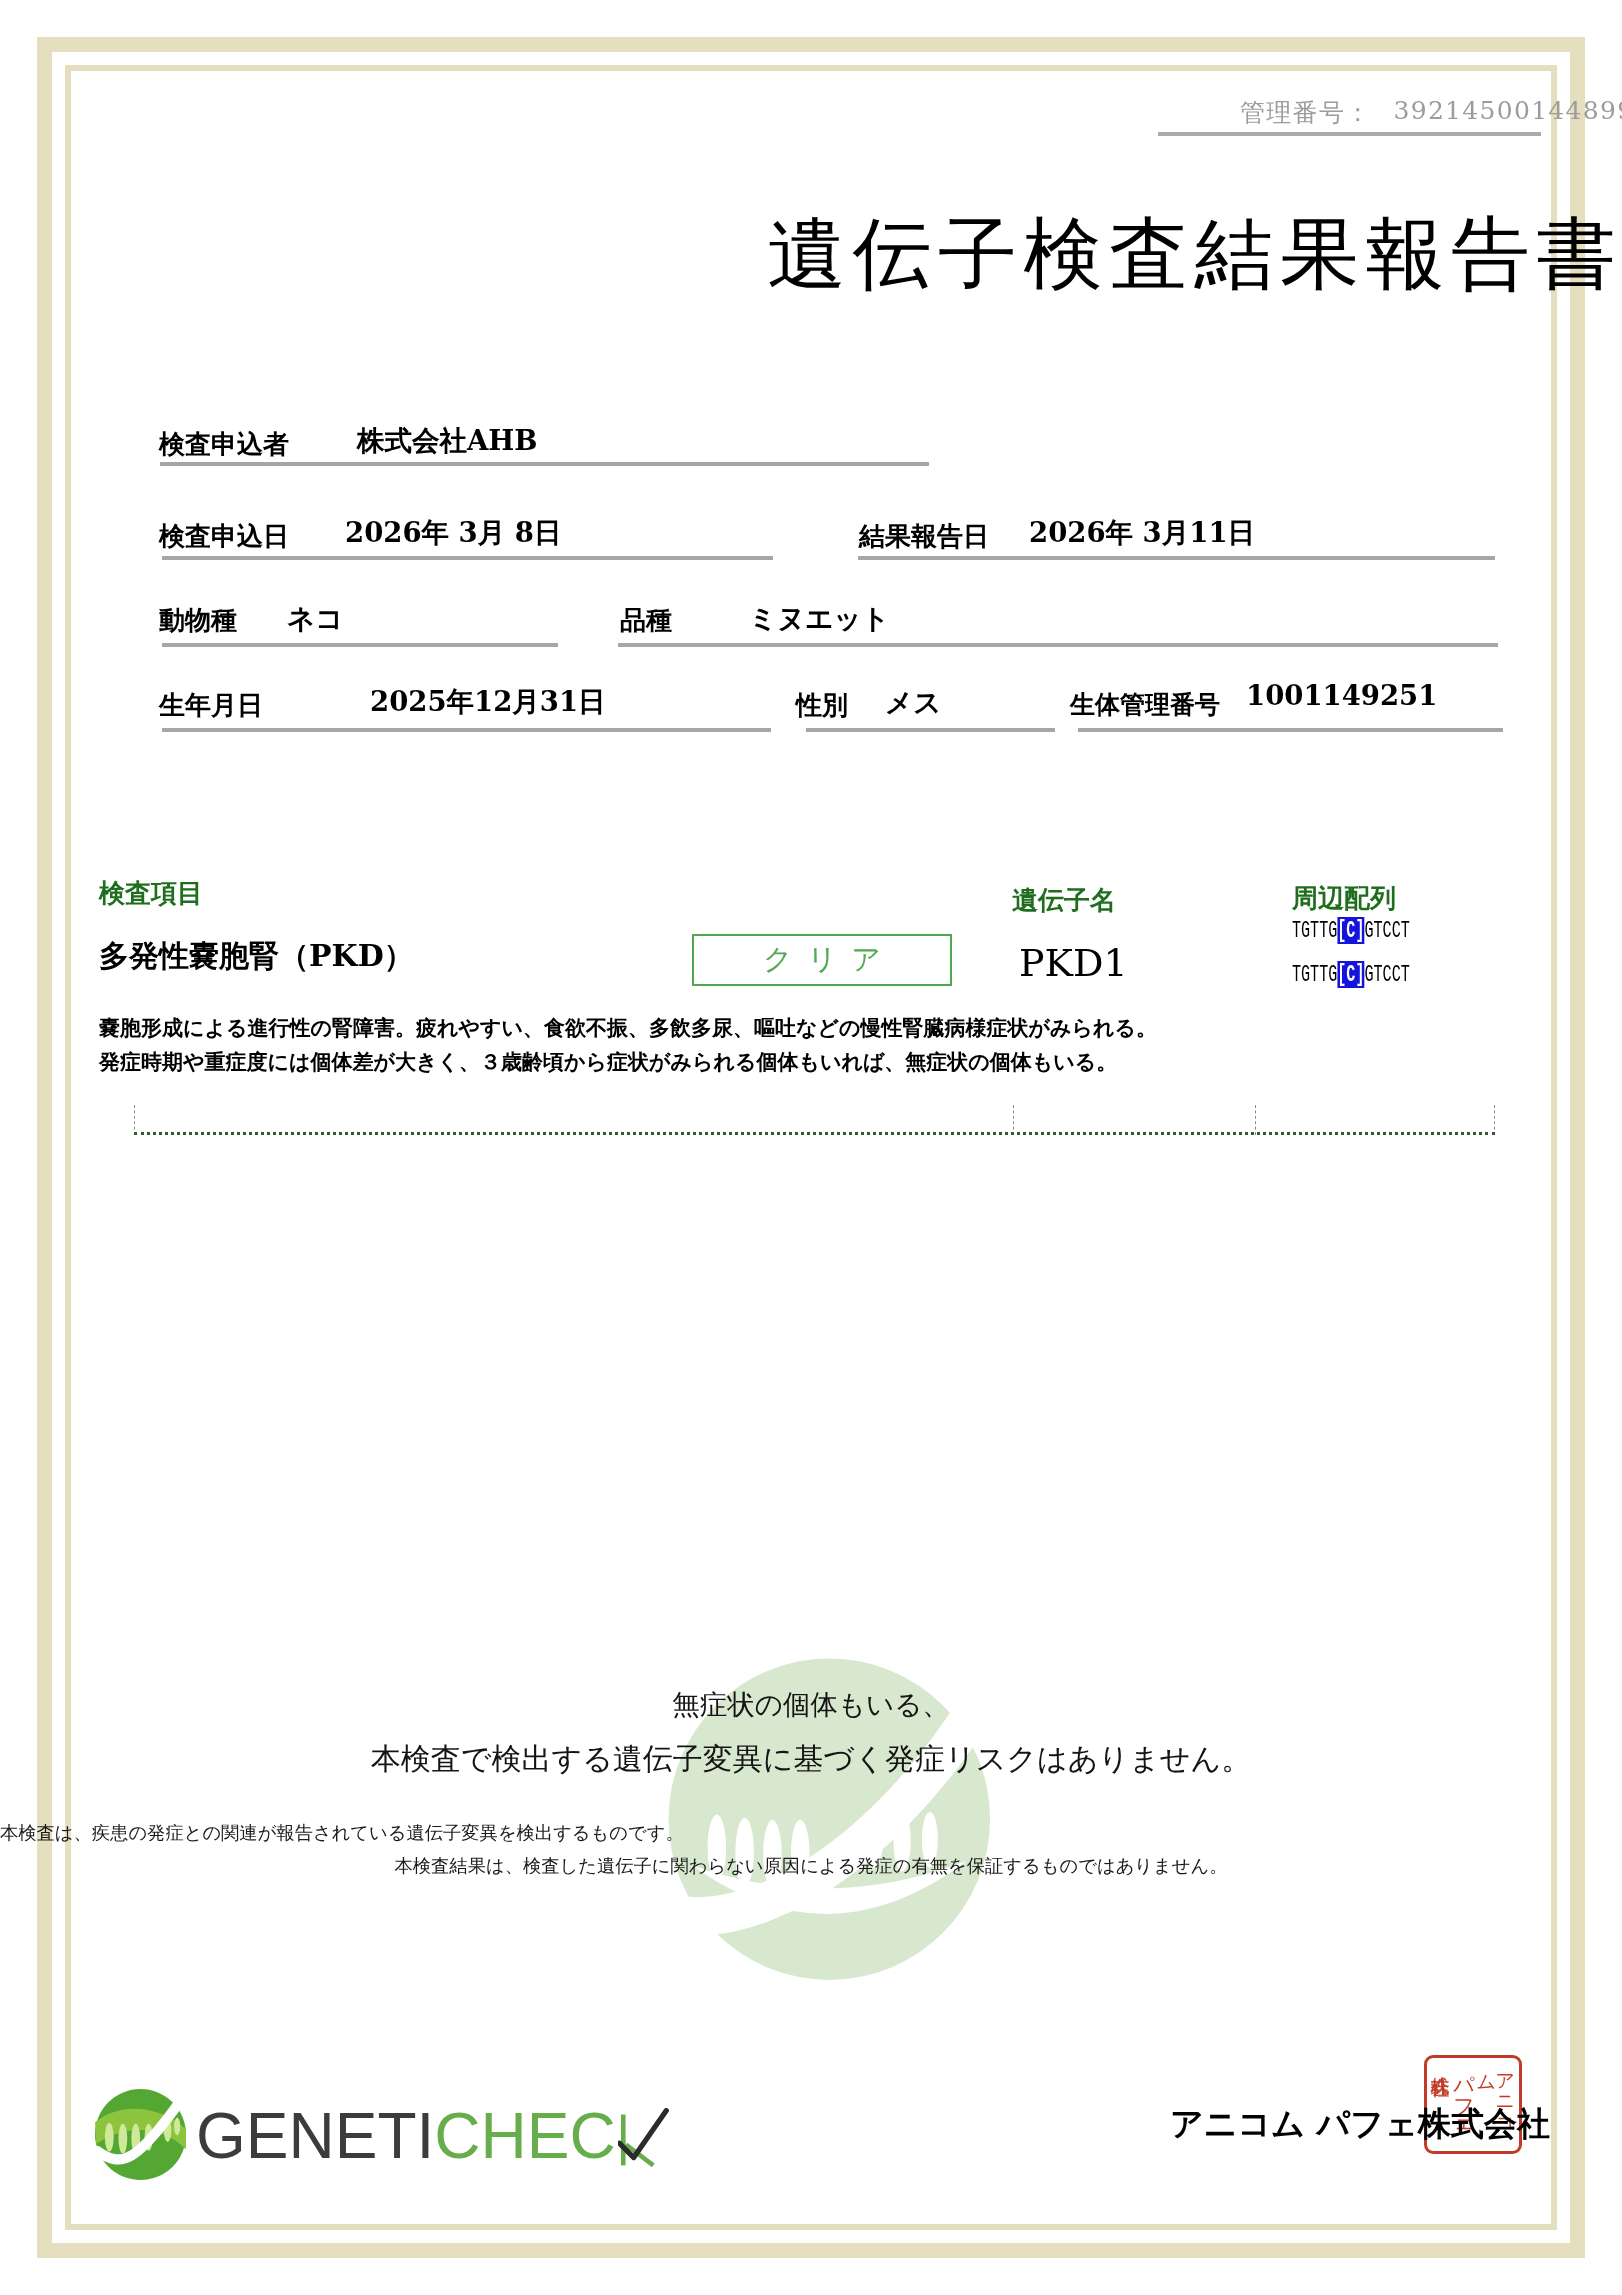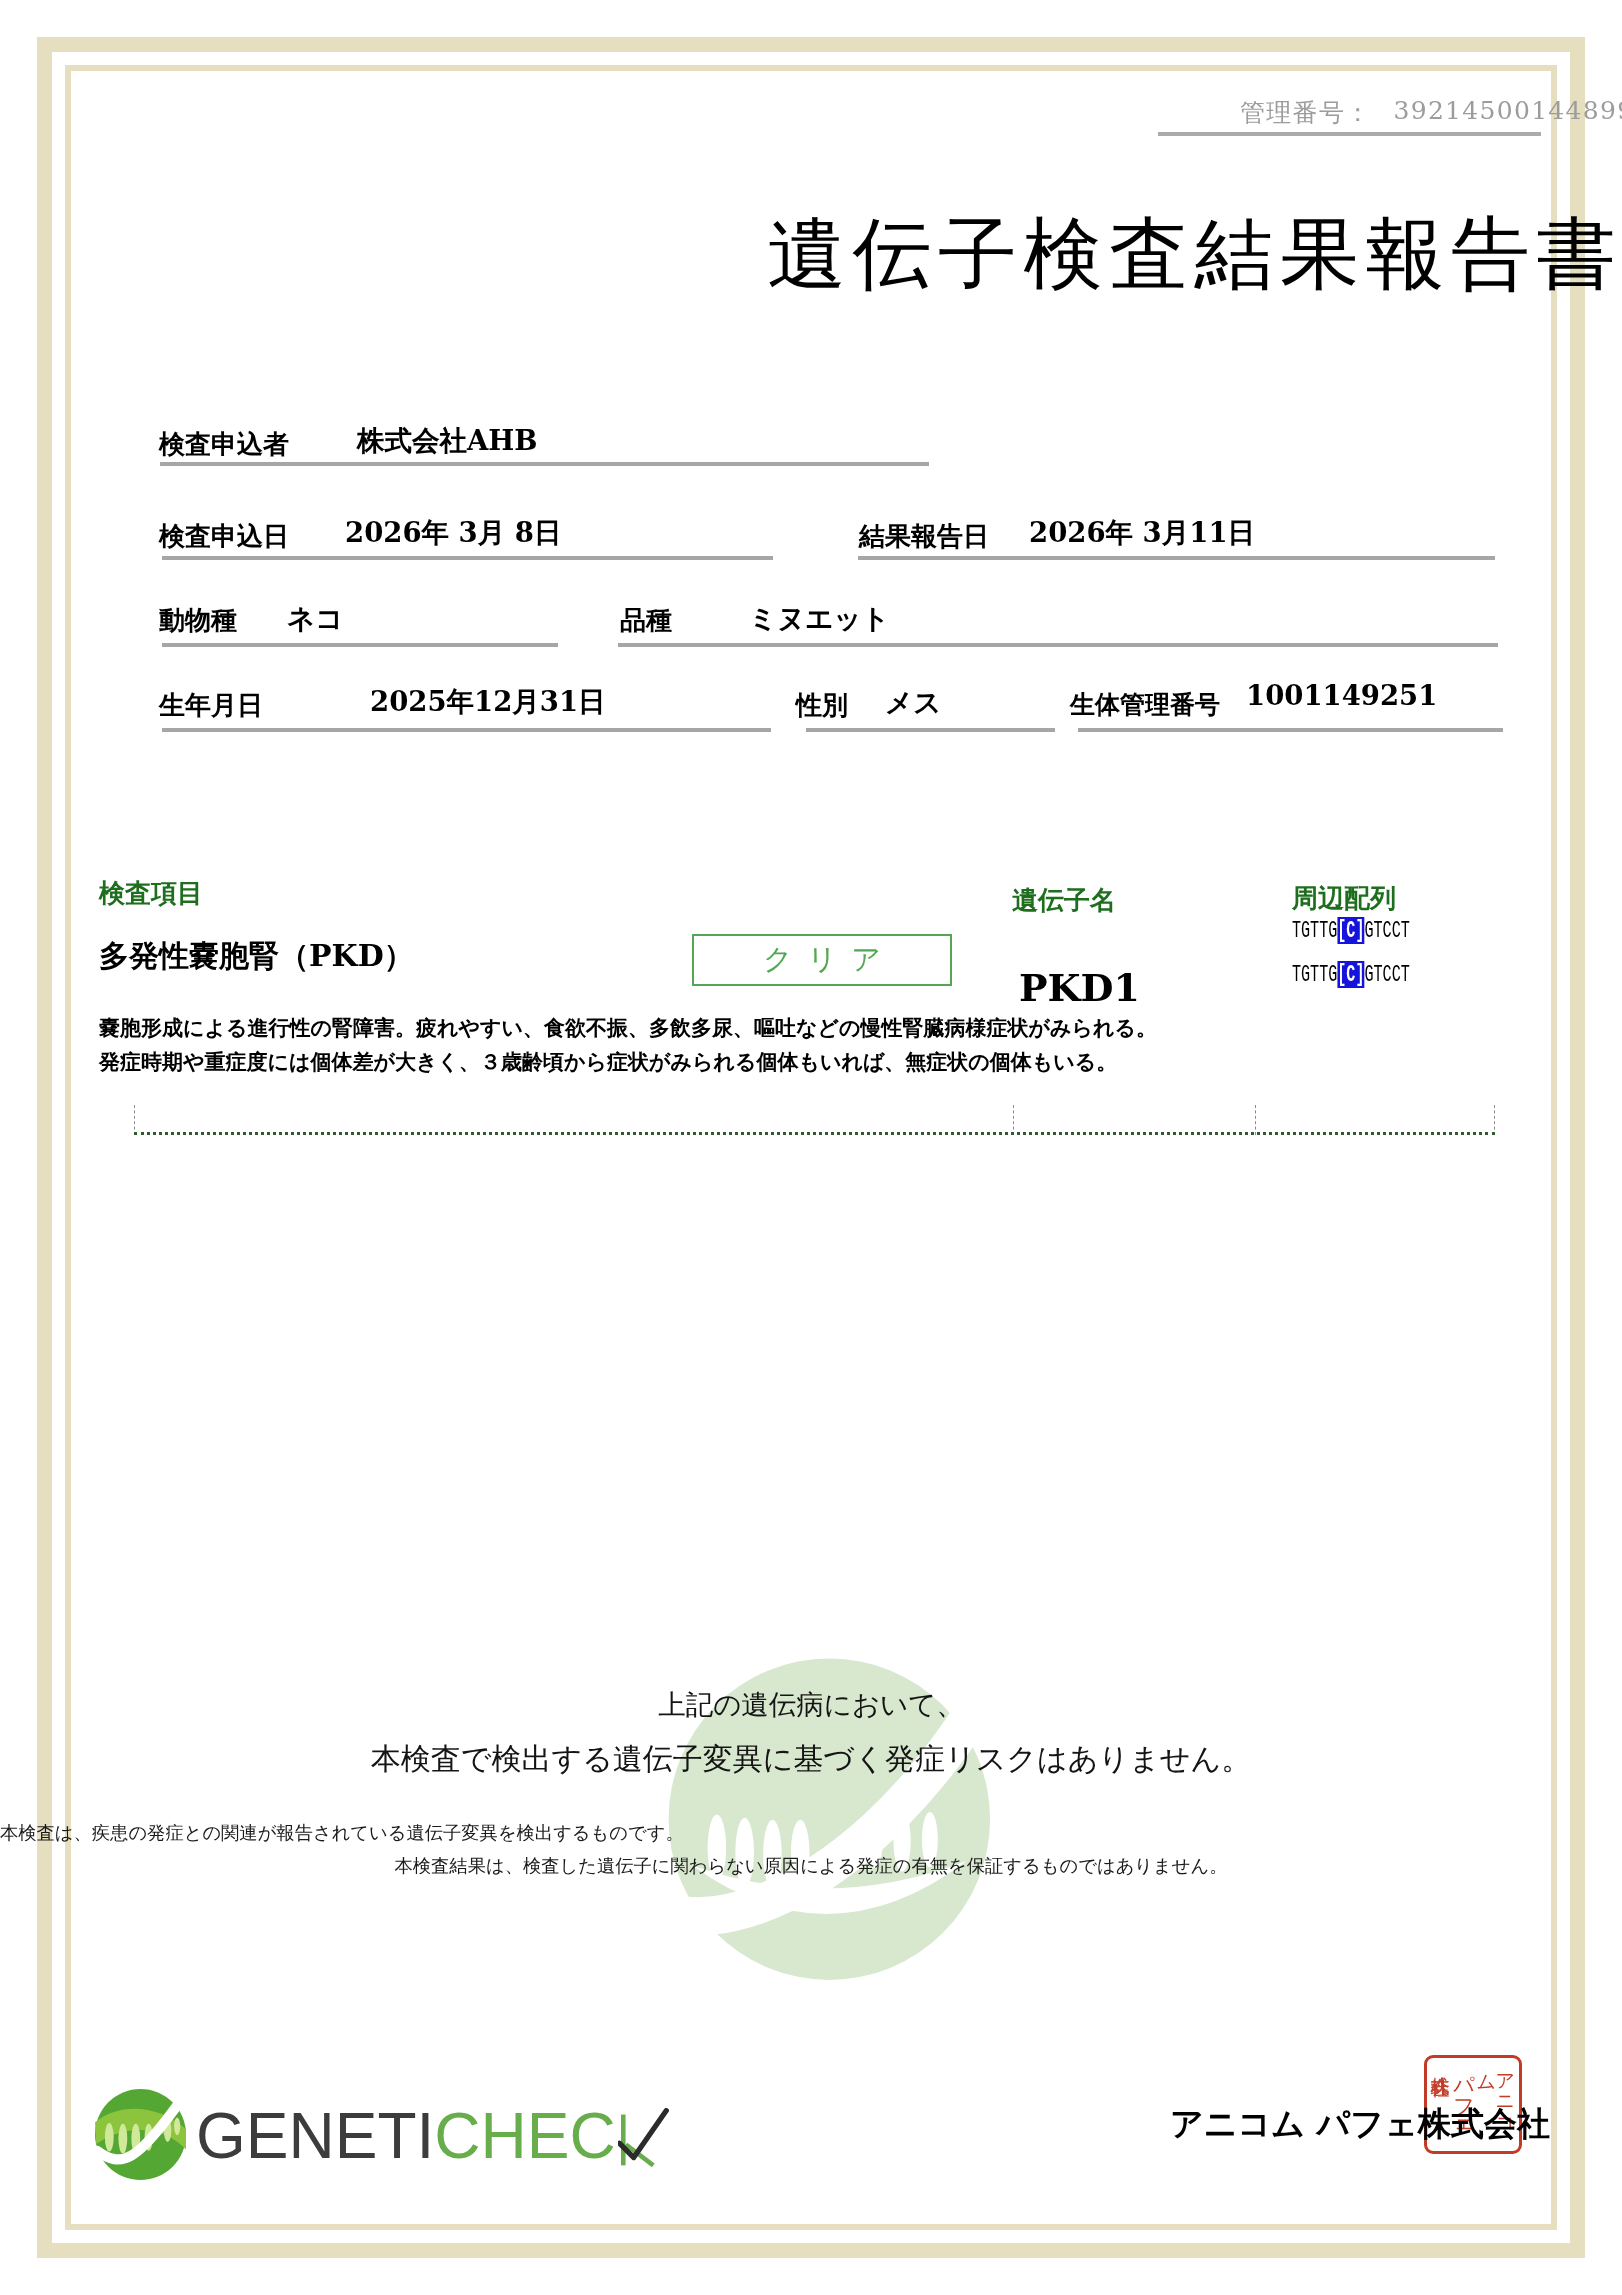--- a/index.html
+++ b/index.html
@@ -34,7 +34,7 @@
     display:flex;align-items:center;justify-content:center;
   }
   .result-box span{color:#52a852;font-size:29px;letter-spacing:14.4px;padding-left:14.4px;white-space:nowrap;}
-  .gene-name{top:941px;left:1019px;font-size:38px;font-weight:700;white-space:nowrap;margin-top:24px;}
+  .gene-name{top:941px;left:1019px;font-size:38px;font-weight:400;white-space:nowrap;}
   .seq{font-family:"Liberation Mono","DejaVu Sans Mono",monospace;font-size:23.6px;transform:scaleX(0.64);transform-origin:left top;white-space:nowrap;letter-spacing:0;}
   .seq .mut{background:#1414dd;color:#fff;font-weight:bold;}
   .desc{left:99px;font-size:21px;font-weight:bold;white-space:nowrap;}

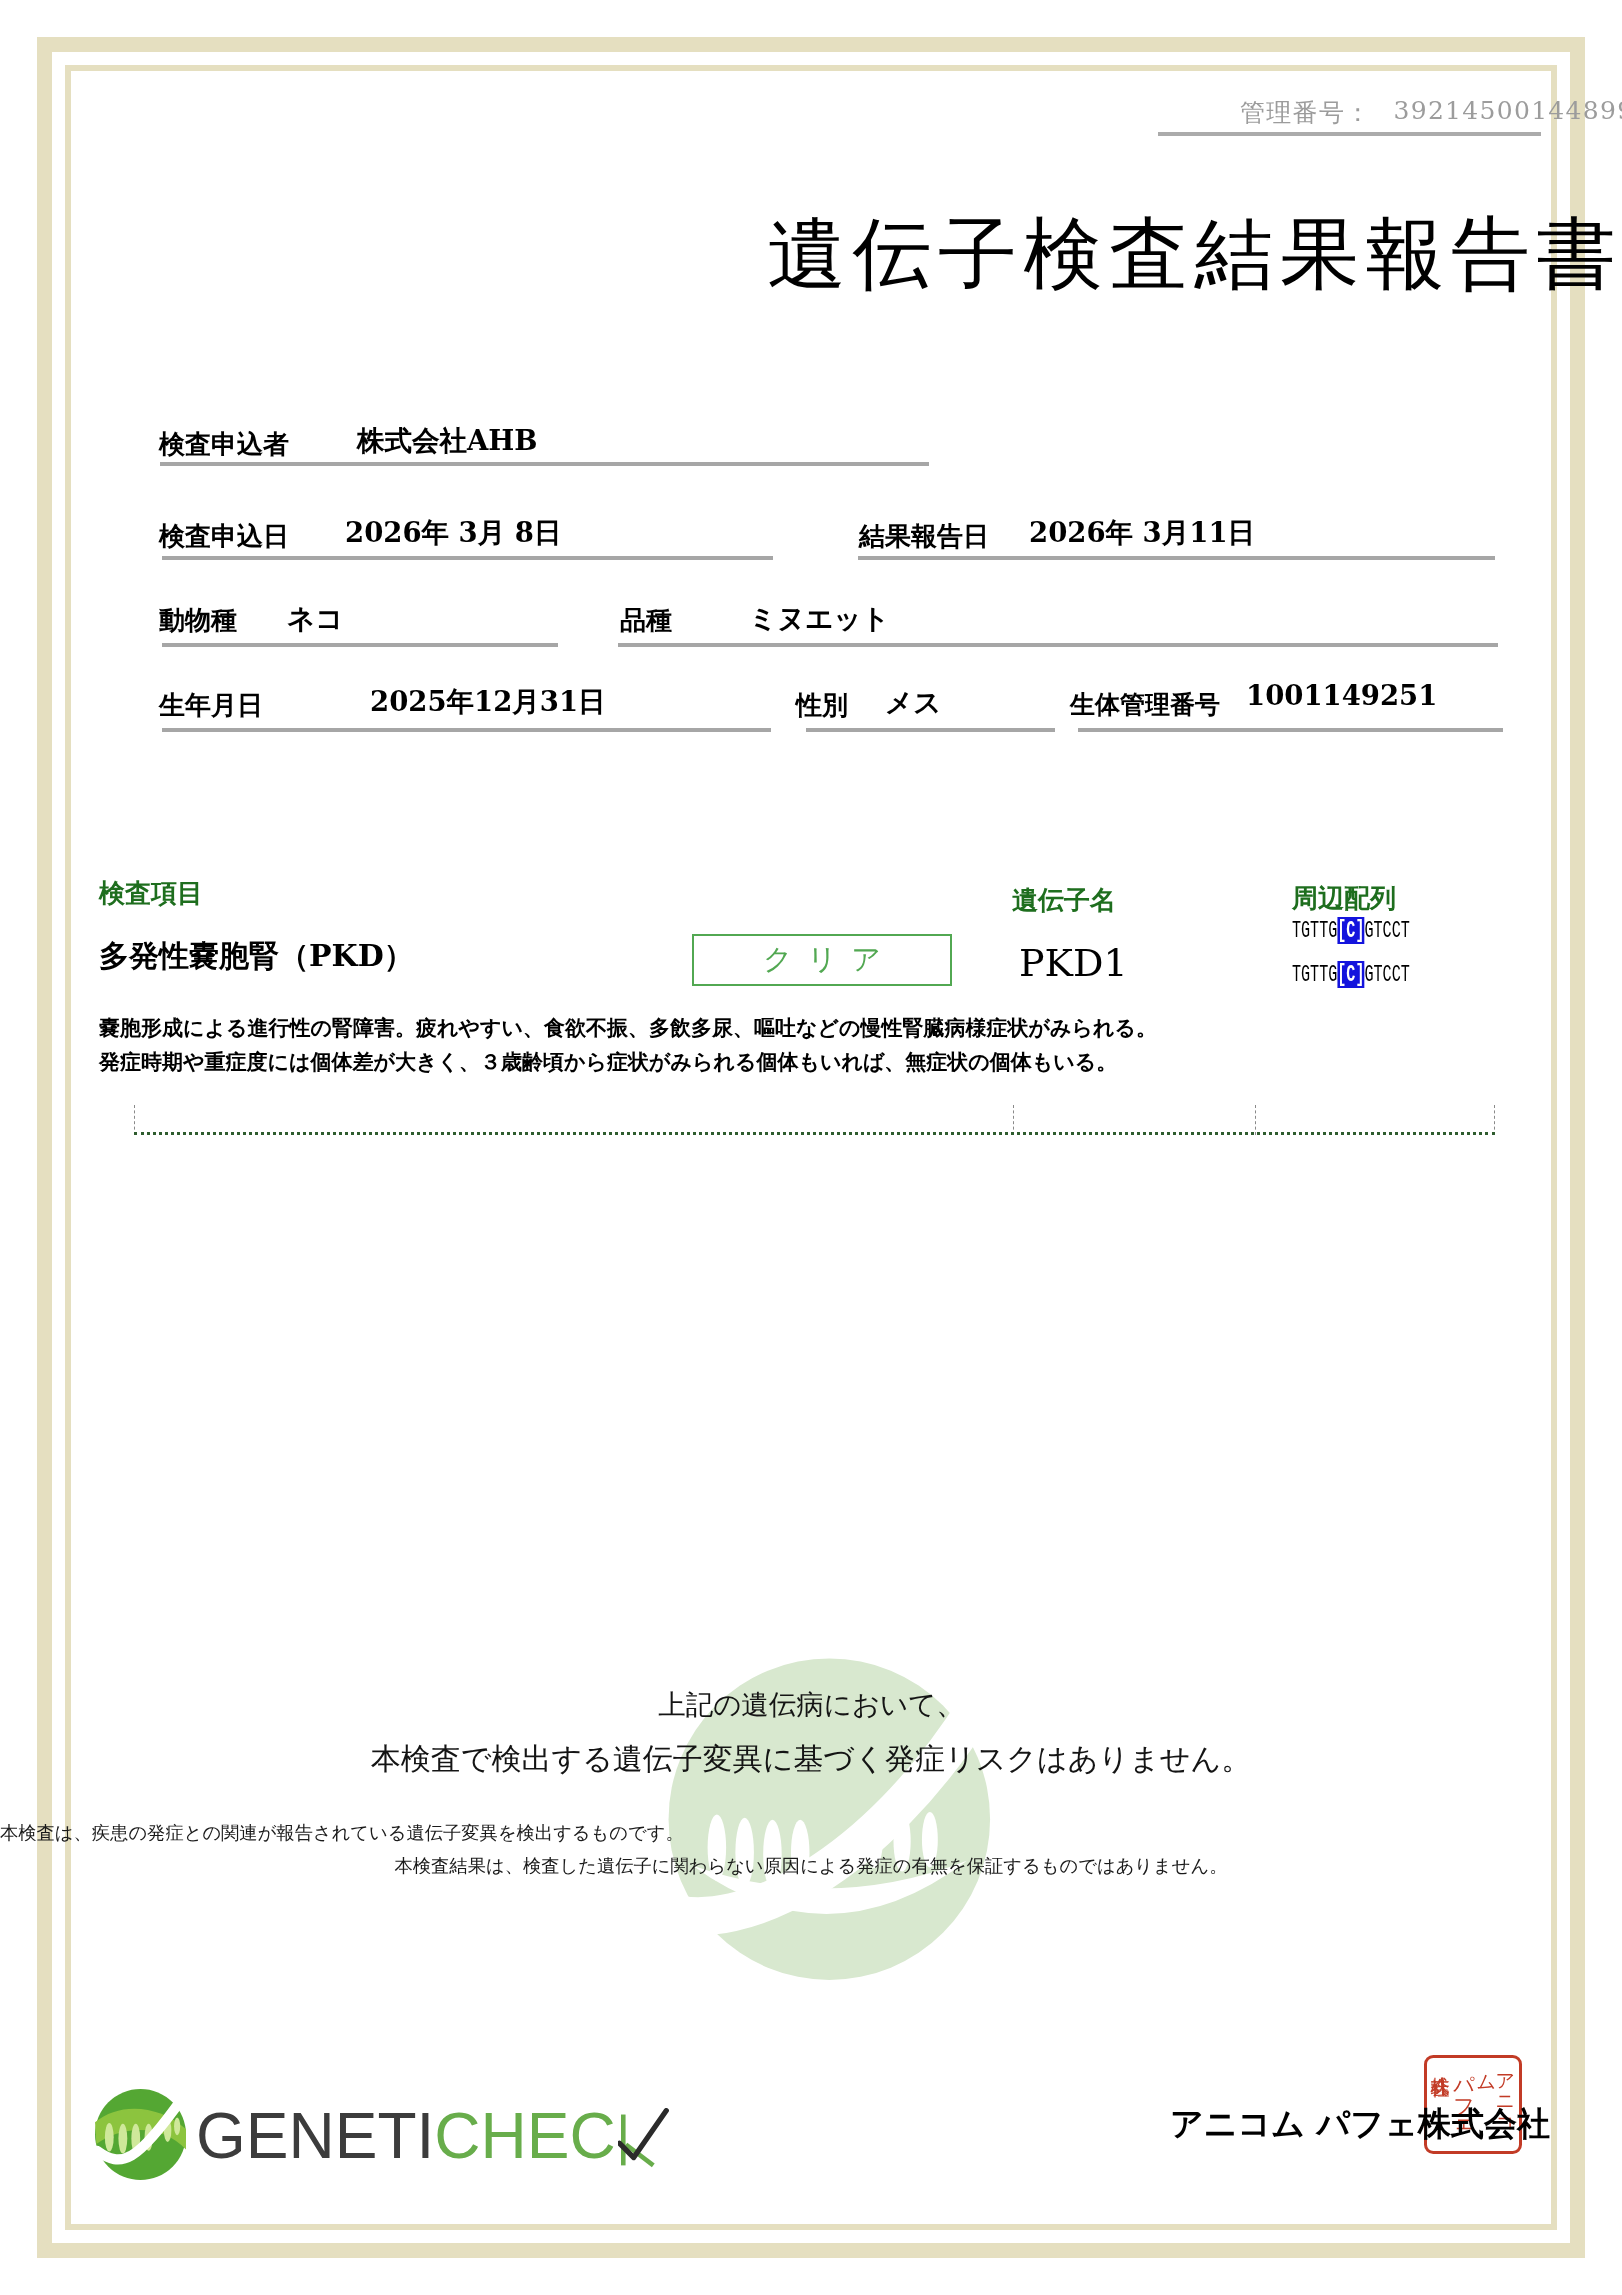--- a/index.html
+++ b/index.html
@@ -156,7 +156,7 @@
   <div class="abs vdash z" style="left:1494px;"></div>
   <div class="abs hdash z"></div>
 
-  <div class="abs sans sum1 z">上記の遺伝病において、</div>
+  <div class="abs sans sum1 z">無症状の個体もいる、</div>
   <div class="abs sans sum2 z">本検査で検出する遺伝子変異に基づく発症リスクはありません。</div>
   <div class="abs sans note1 z">本検査は、疾患の発症との関連が報告されている遺伝子変異を検出するものです。</div>
   <div class="abs sans note2 z">本検査結果は、検査した遺伝子に関わらない原因による発症の有無を保証するものではありません。</div>

